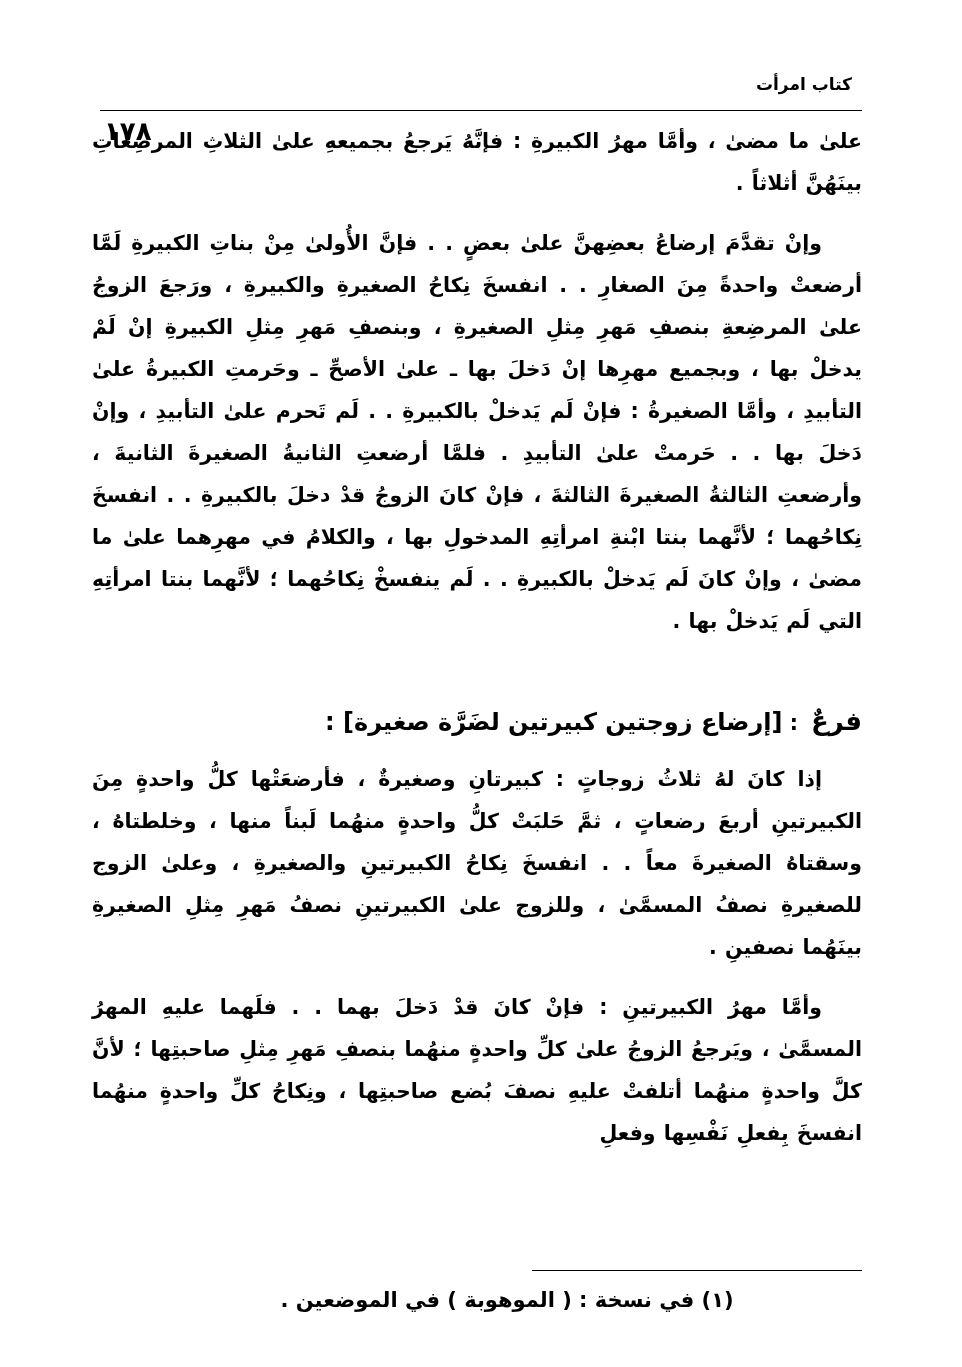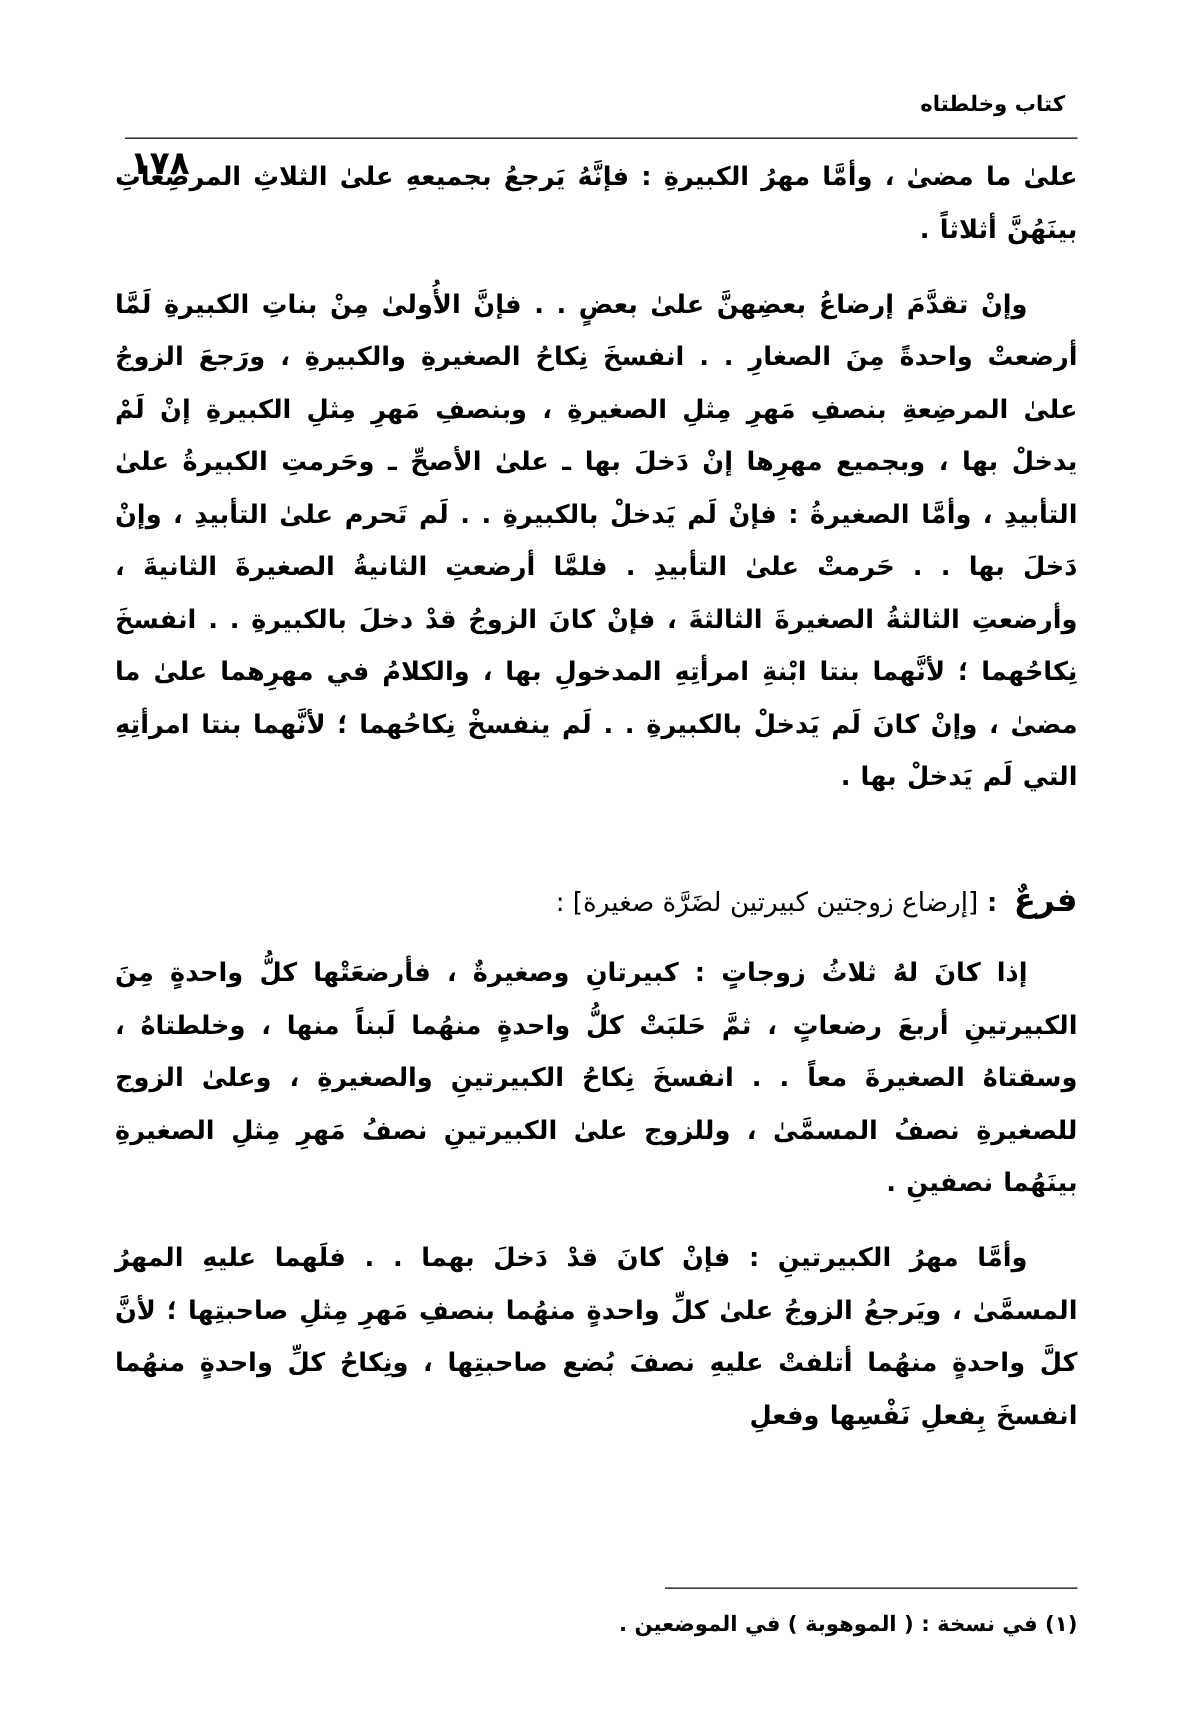--- a/index.html
+++ b/index.html
@@ -133,7 +133,7 @@
 <div class="page">
 
   <div class="header">
-    <div class="header-title">كتاب وخلطتاه</div>
+    <div class="header-title">كتاب امرأت</div>
     <div class="header-page-number">١٧٨</div>
     <div class="header-rule"></div>
   </div>

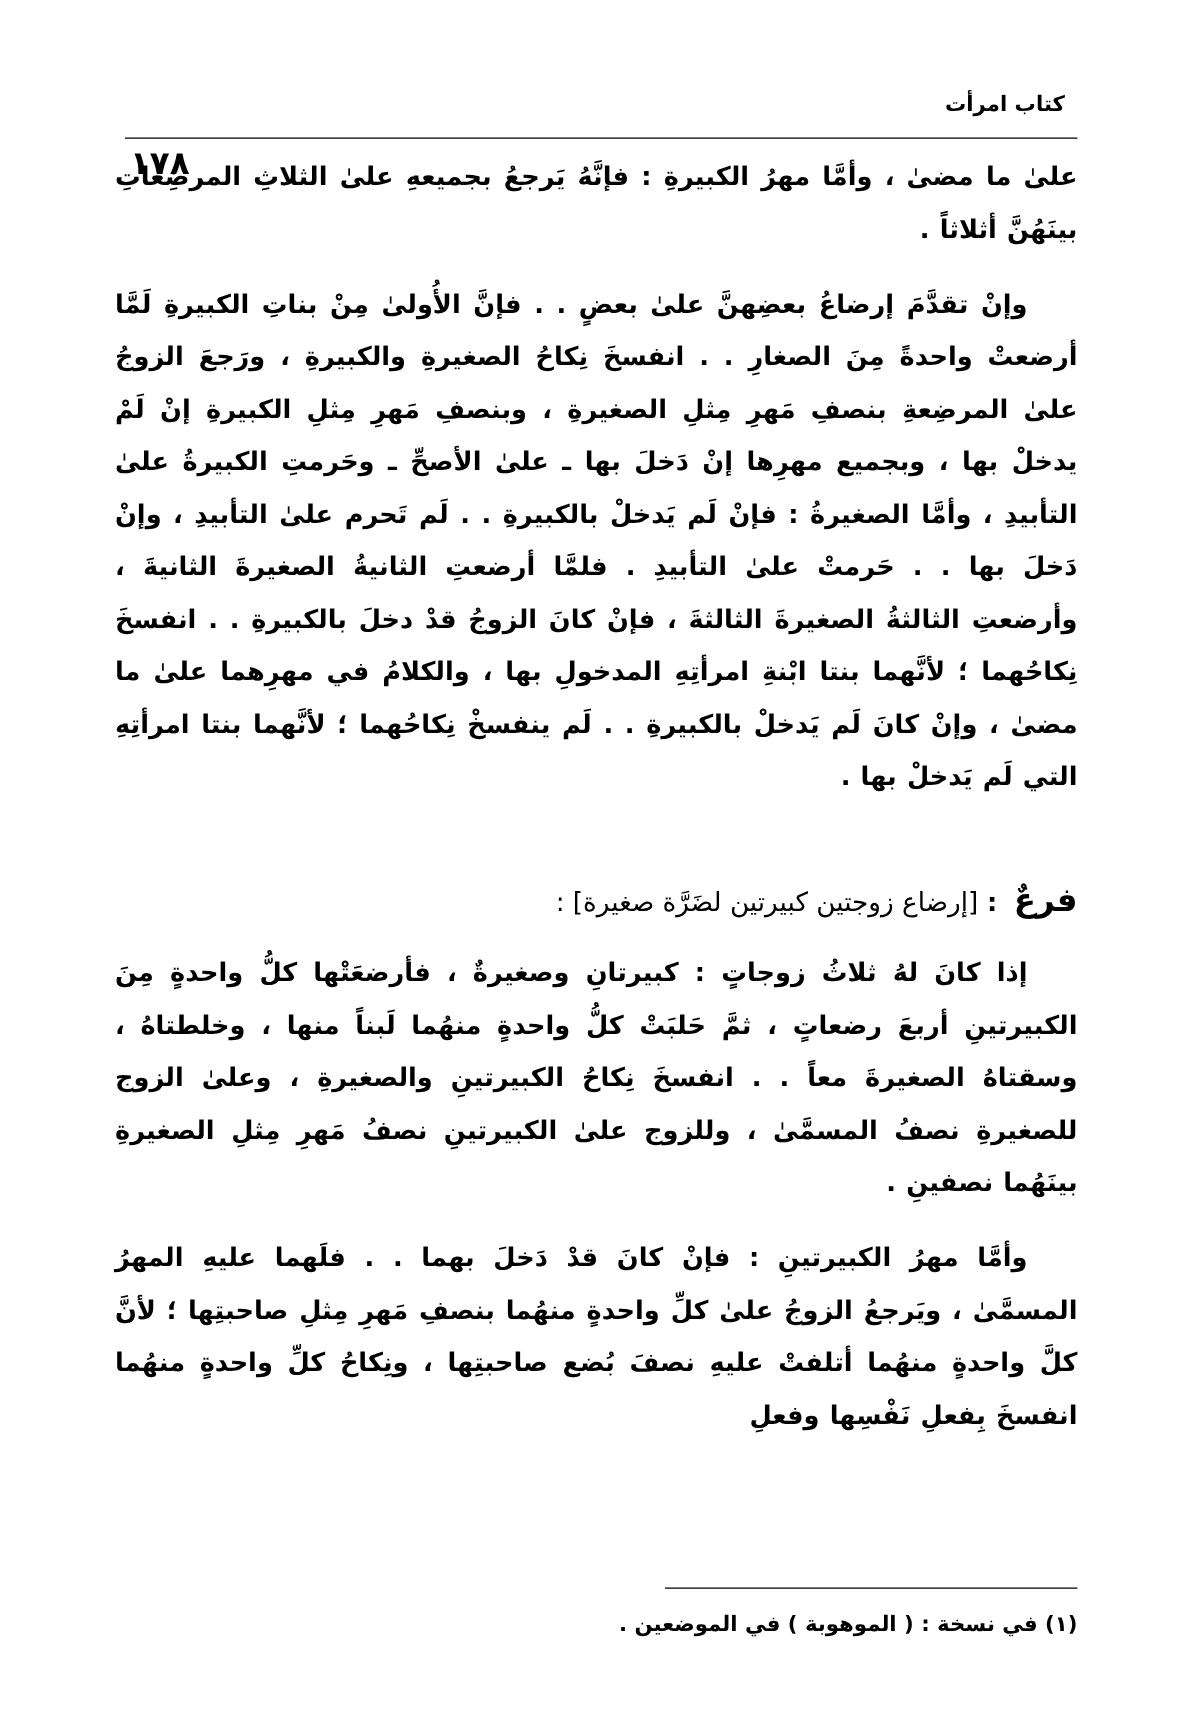--- a/index.html
+++ b/index.html
@@ -96,8 +96,8 @@
     margin-top: 31px;
   }
   .branch-title {
-    font-size: 21px;
-    font-weight: 400;
+    font-size: 24px;
+    font-weight: 700;
   }
 
   sup.fn {

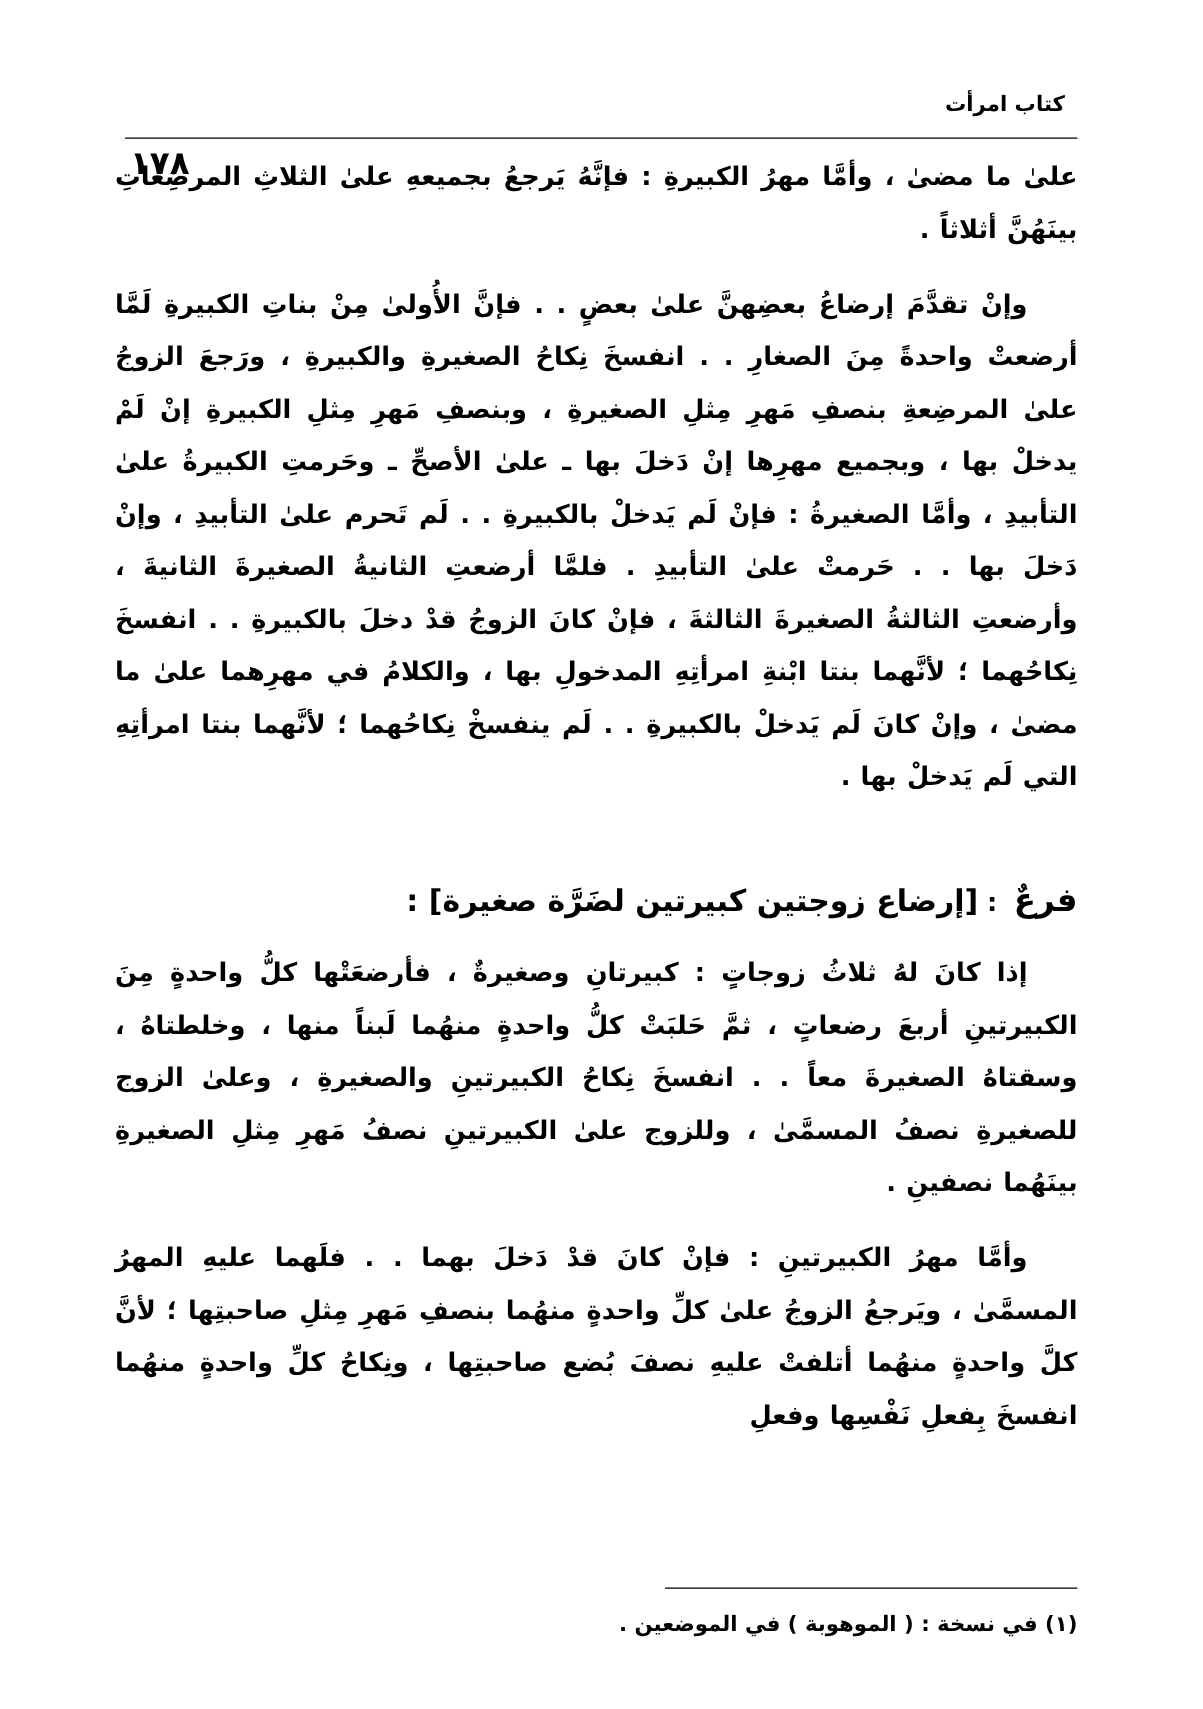--- a/index.html
+++ b/index.html
@@ -120,9 +120,9 @@
     border-top: 1.6px solid #000;
   }
   .footnote-text {
-    font-size: 17px;
+    font-size: 21px;
     font-weight: 600;
-    text-align: right;
+    text-align: center;
     line-height: 30px;
     padding-left: 60px;
   }

